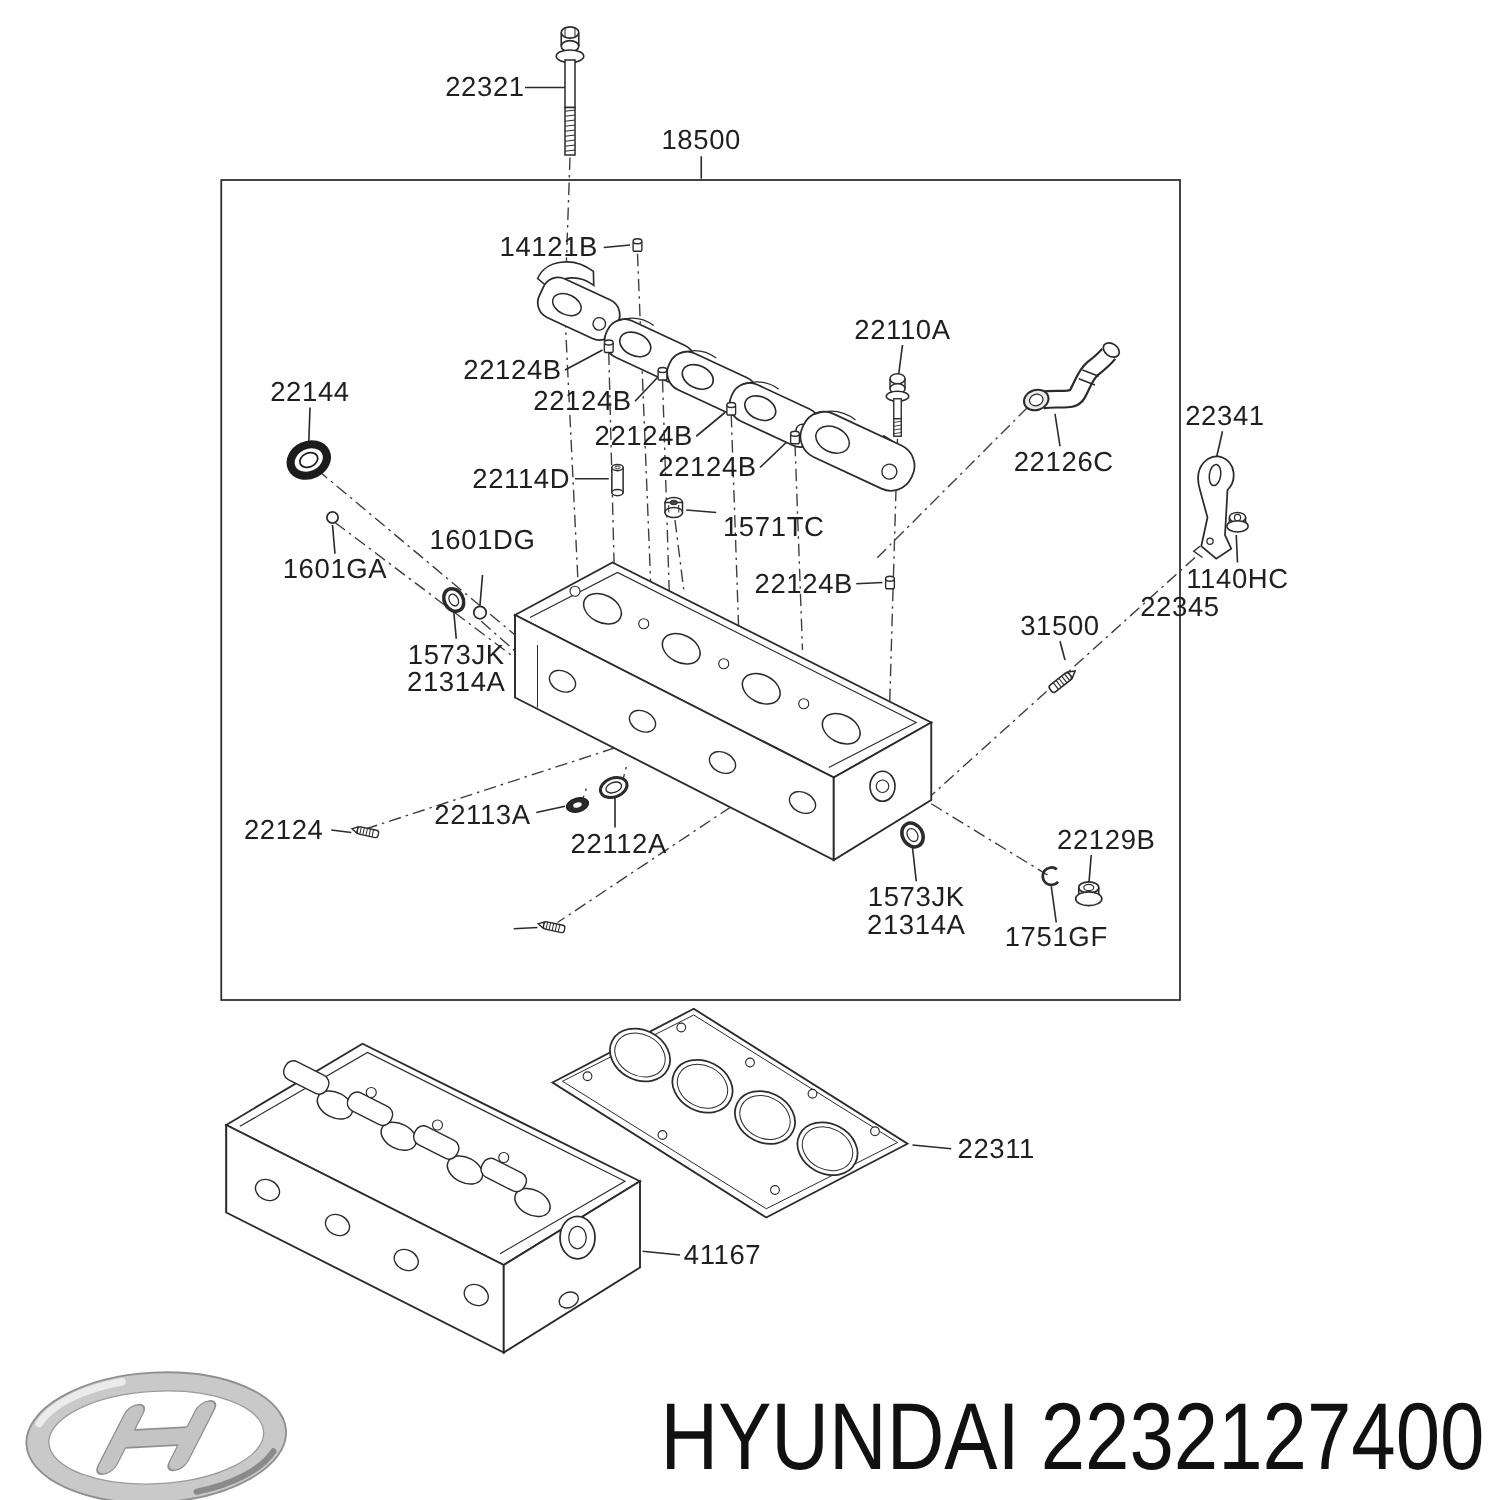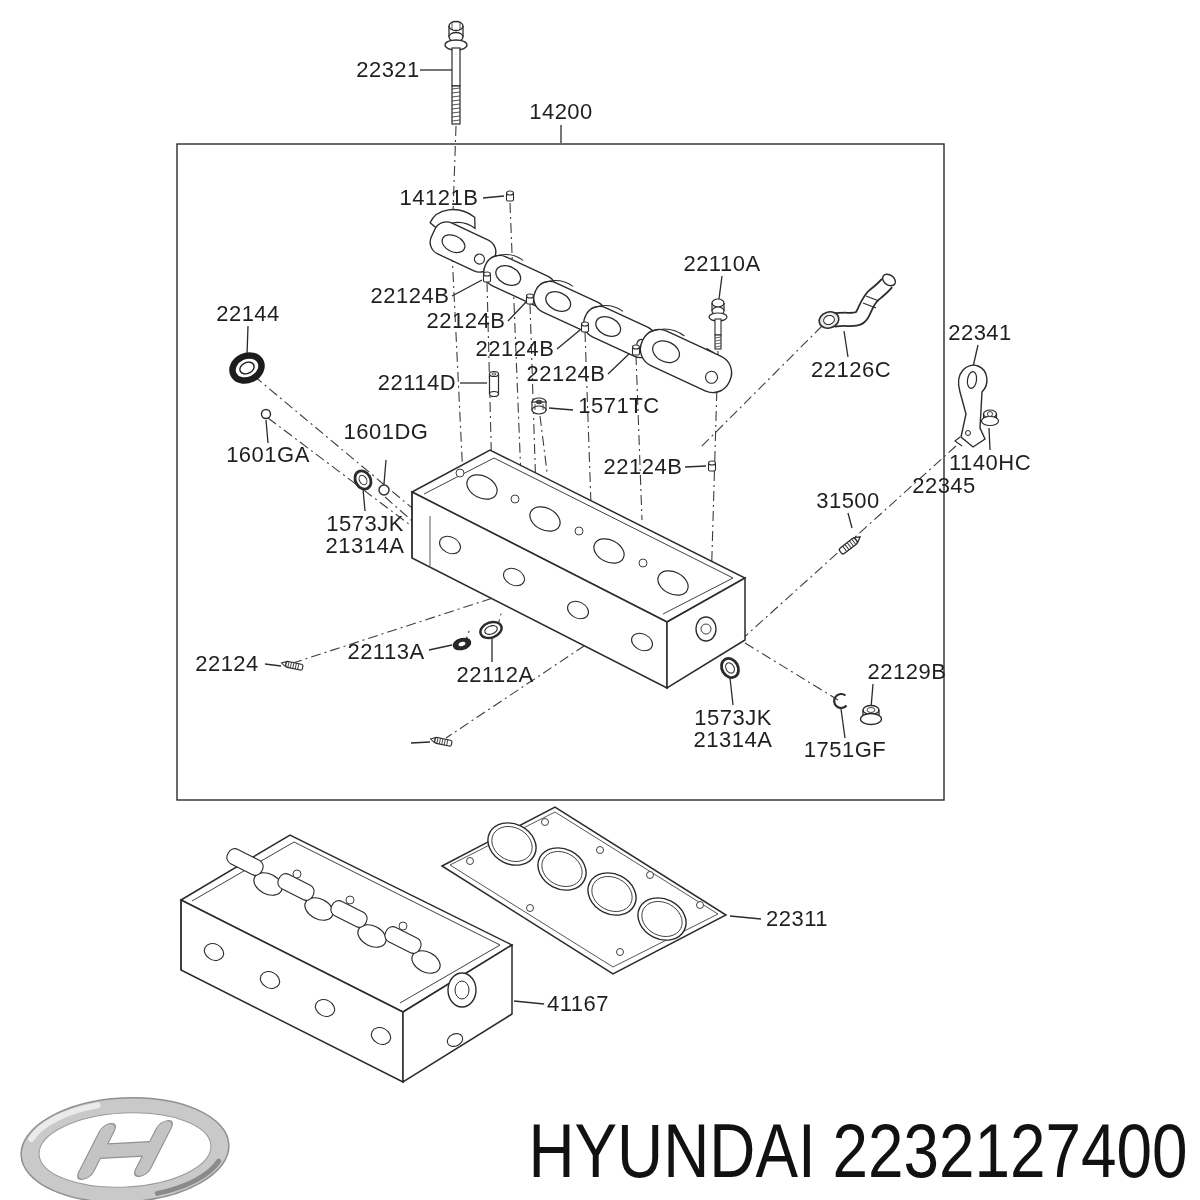--- a/index.html
+++ b/index.html
@@ -378,7 +378,7 @@
 </svg>
 
   <div class="lbl" style="left:388px;top:70px">22321</div>
-  <div class="lbl" style="left:561px;top:112px">14200</div>
+  <div class="lbl" style="left:561px;top:112px">18500</div>
   <div class="lbl" style="left:439px;top:198px">14121B</div>
   <div class="lbl" style="left:722px;top:264px">22110A</div>
   <div class="lbl" style="left:410px;top:296px">22124B</div>

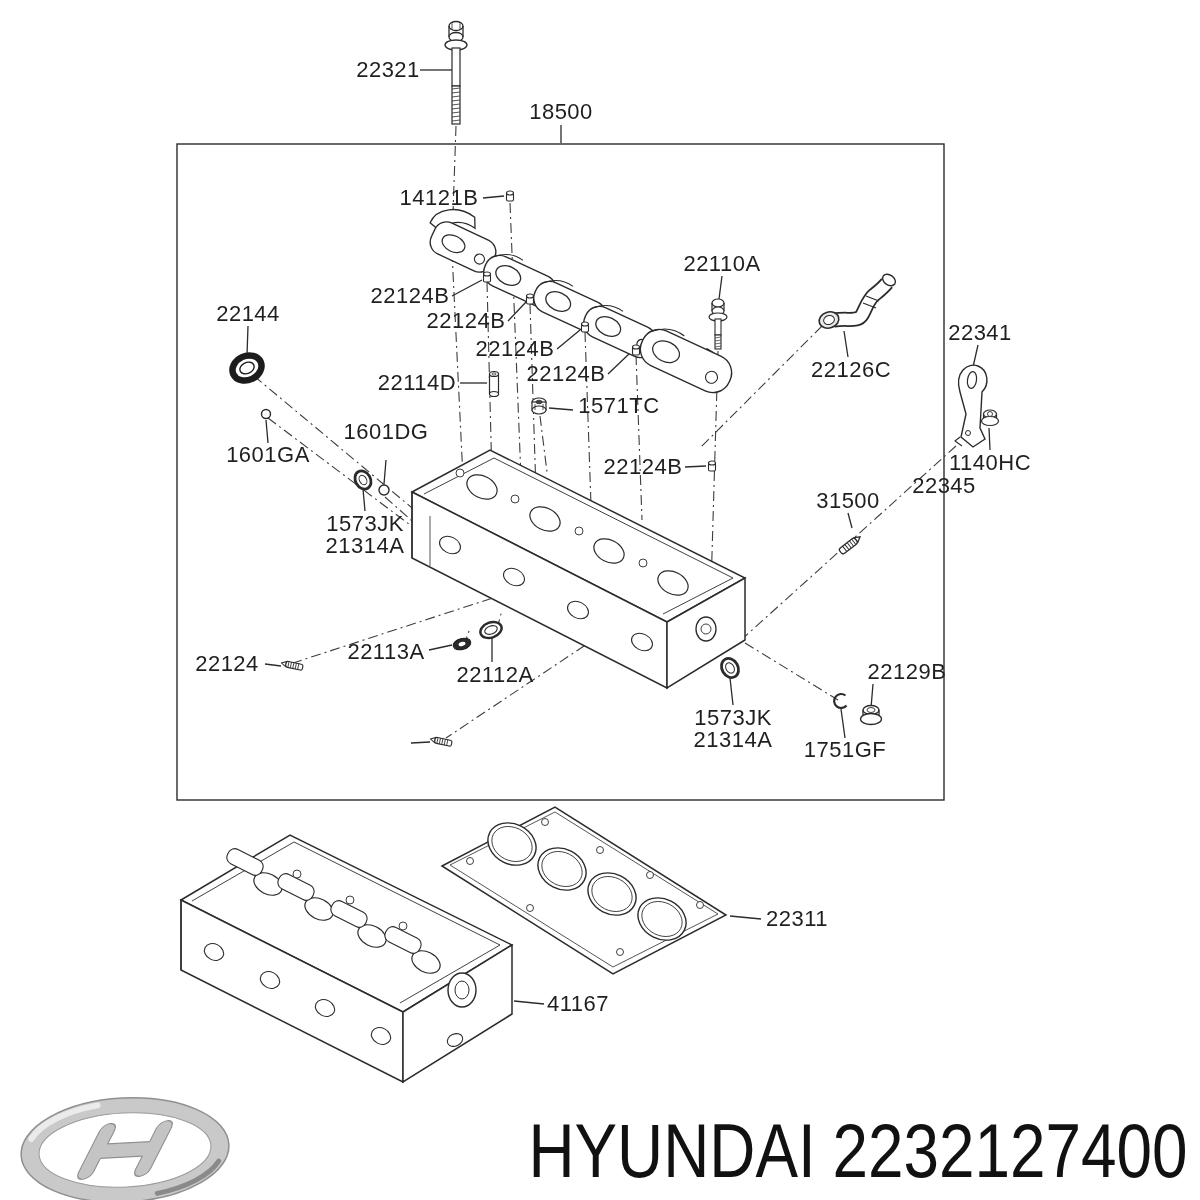--- a/index.html
+++ b/index.html
@@ -389,7 +389,7 @@
   <div class="lbl" style="left:851px;top:370px">22126C</div>
   <div class="lbl" style="left:980px;top:333px">22341</div>
   <div class="lbl" style="left:417px;top:383px">22114D</div>
-  <div class="lbl" style="left:619px;top:406px">1571TC</div>
+  <div class="lbl" style="left:619px;top:422px">1571TC</div>
   <div class="lbl" style="left:268px;top:455px">1601GA</div>
   <div class="lbl" style="left:386px;top:432px">1601DG</div>
   <div class="lbl" style="left:643px;top:467px">22124B</div>

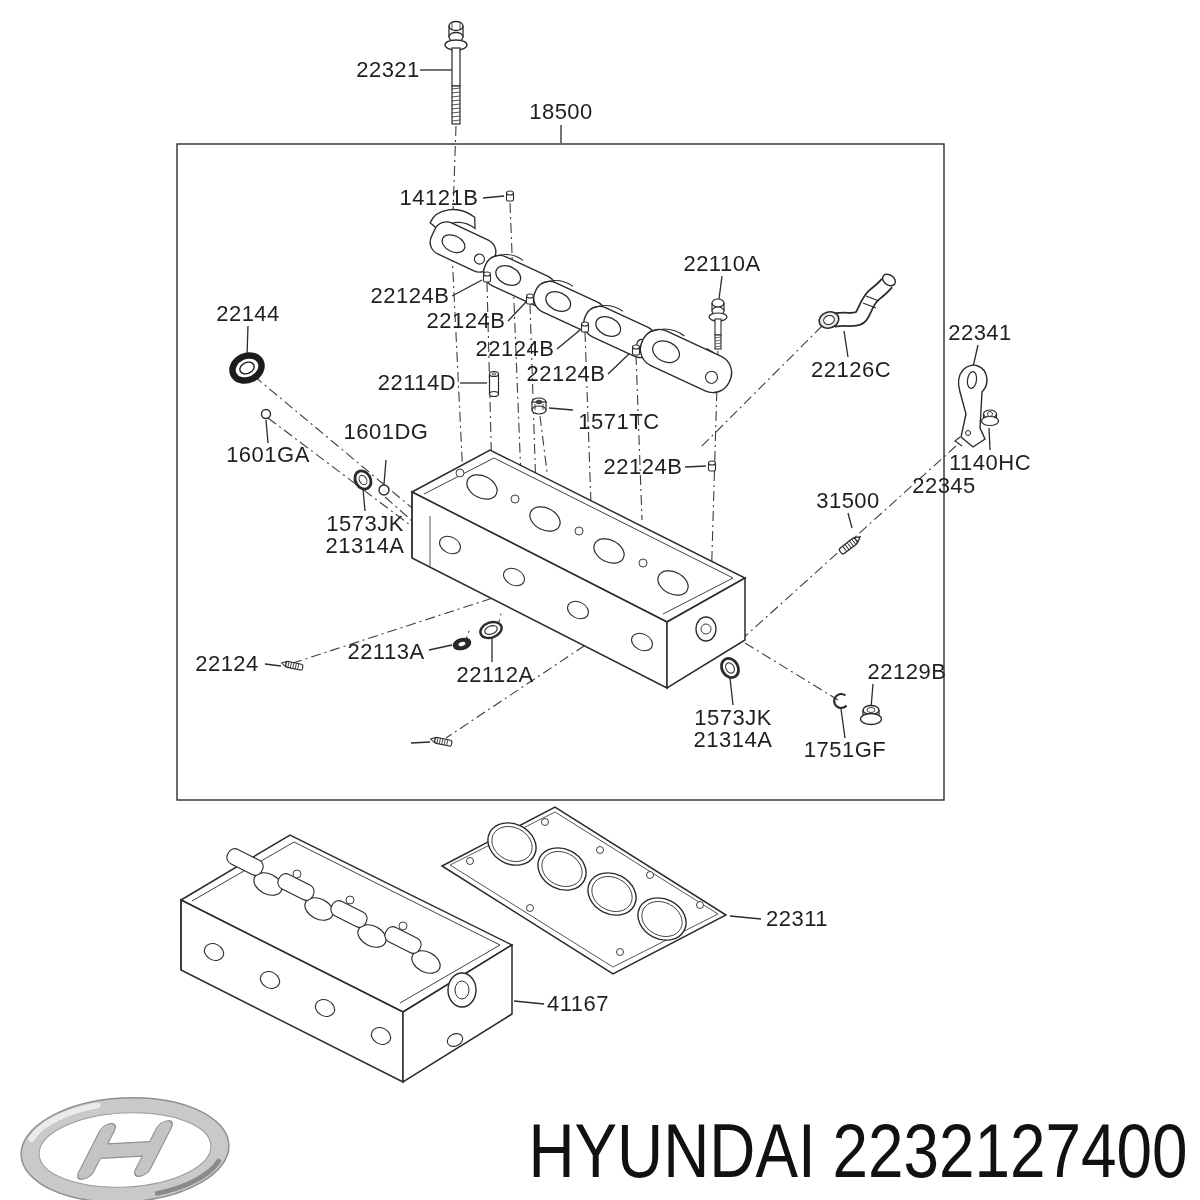--- a/index.html
+++ b/index.html
@@ -403,7 +403,7 @@
   <div class="lbl" style="left:495px;top:675px">22112A</div>
   <div class="lbl" style="left:733px;top:718px">1573JK</div>
   <div class="lbl" style="left:733px;top:740px">21314A</div>
-  <div class="lbl" style="left:907px;top:672px">22129B</div>
+  <div class="lbl" style="left:885px;top:672px">22129B</div>
   <div class="lbl" style="left:845px;top:750px">1751GF</div>
   <div class="lbl" style="left:797px;top:919px">22311</div>
   <div class="lbl" style="left:578px;top:1004px">41167</div>

